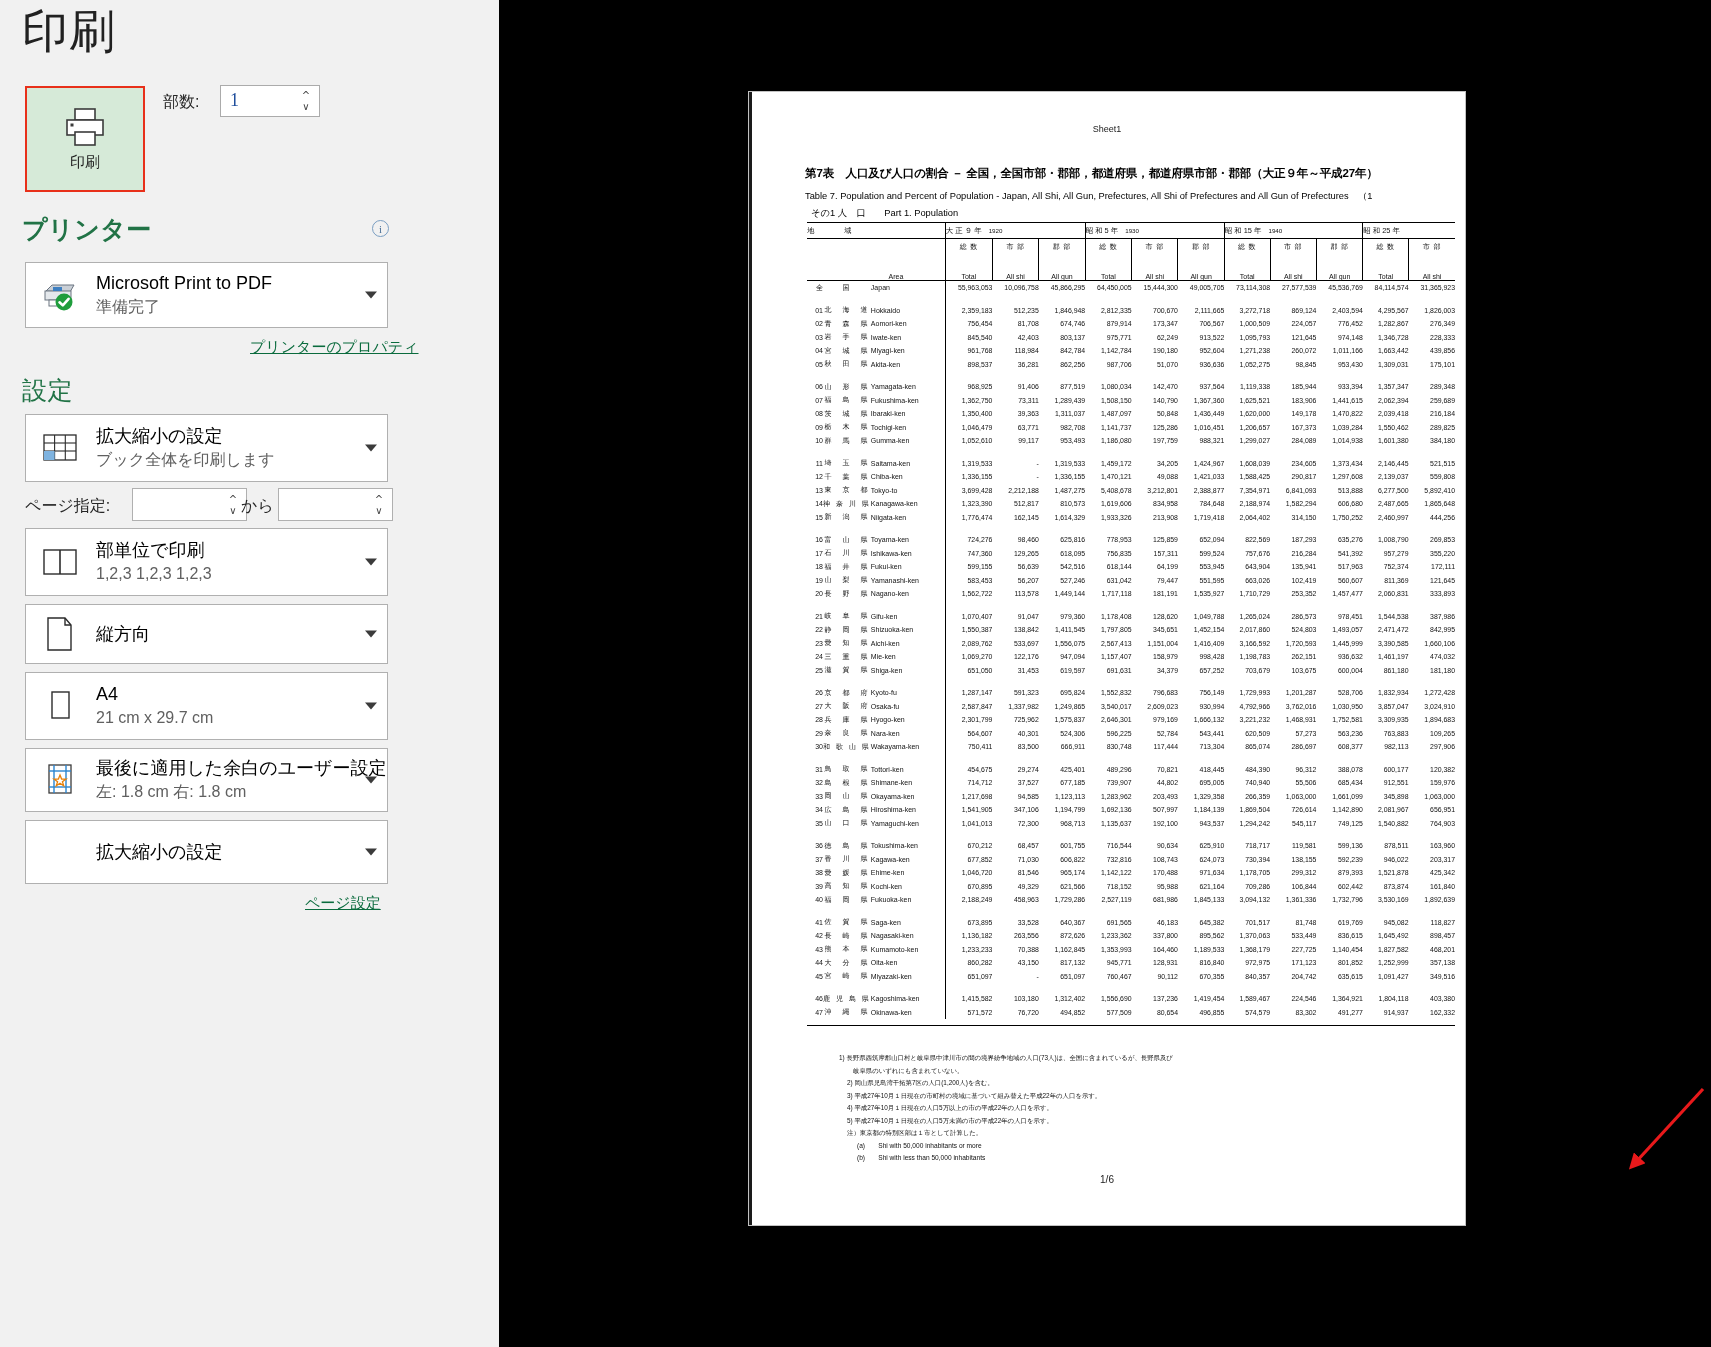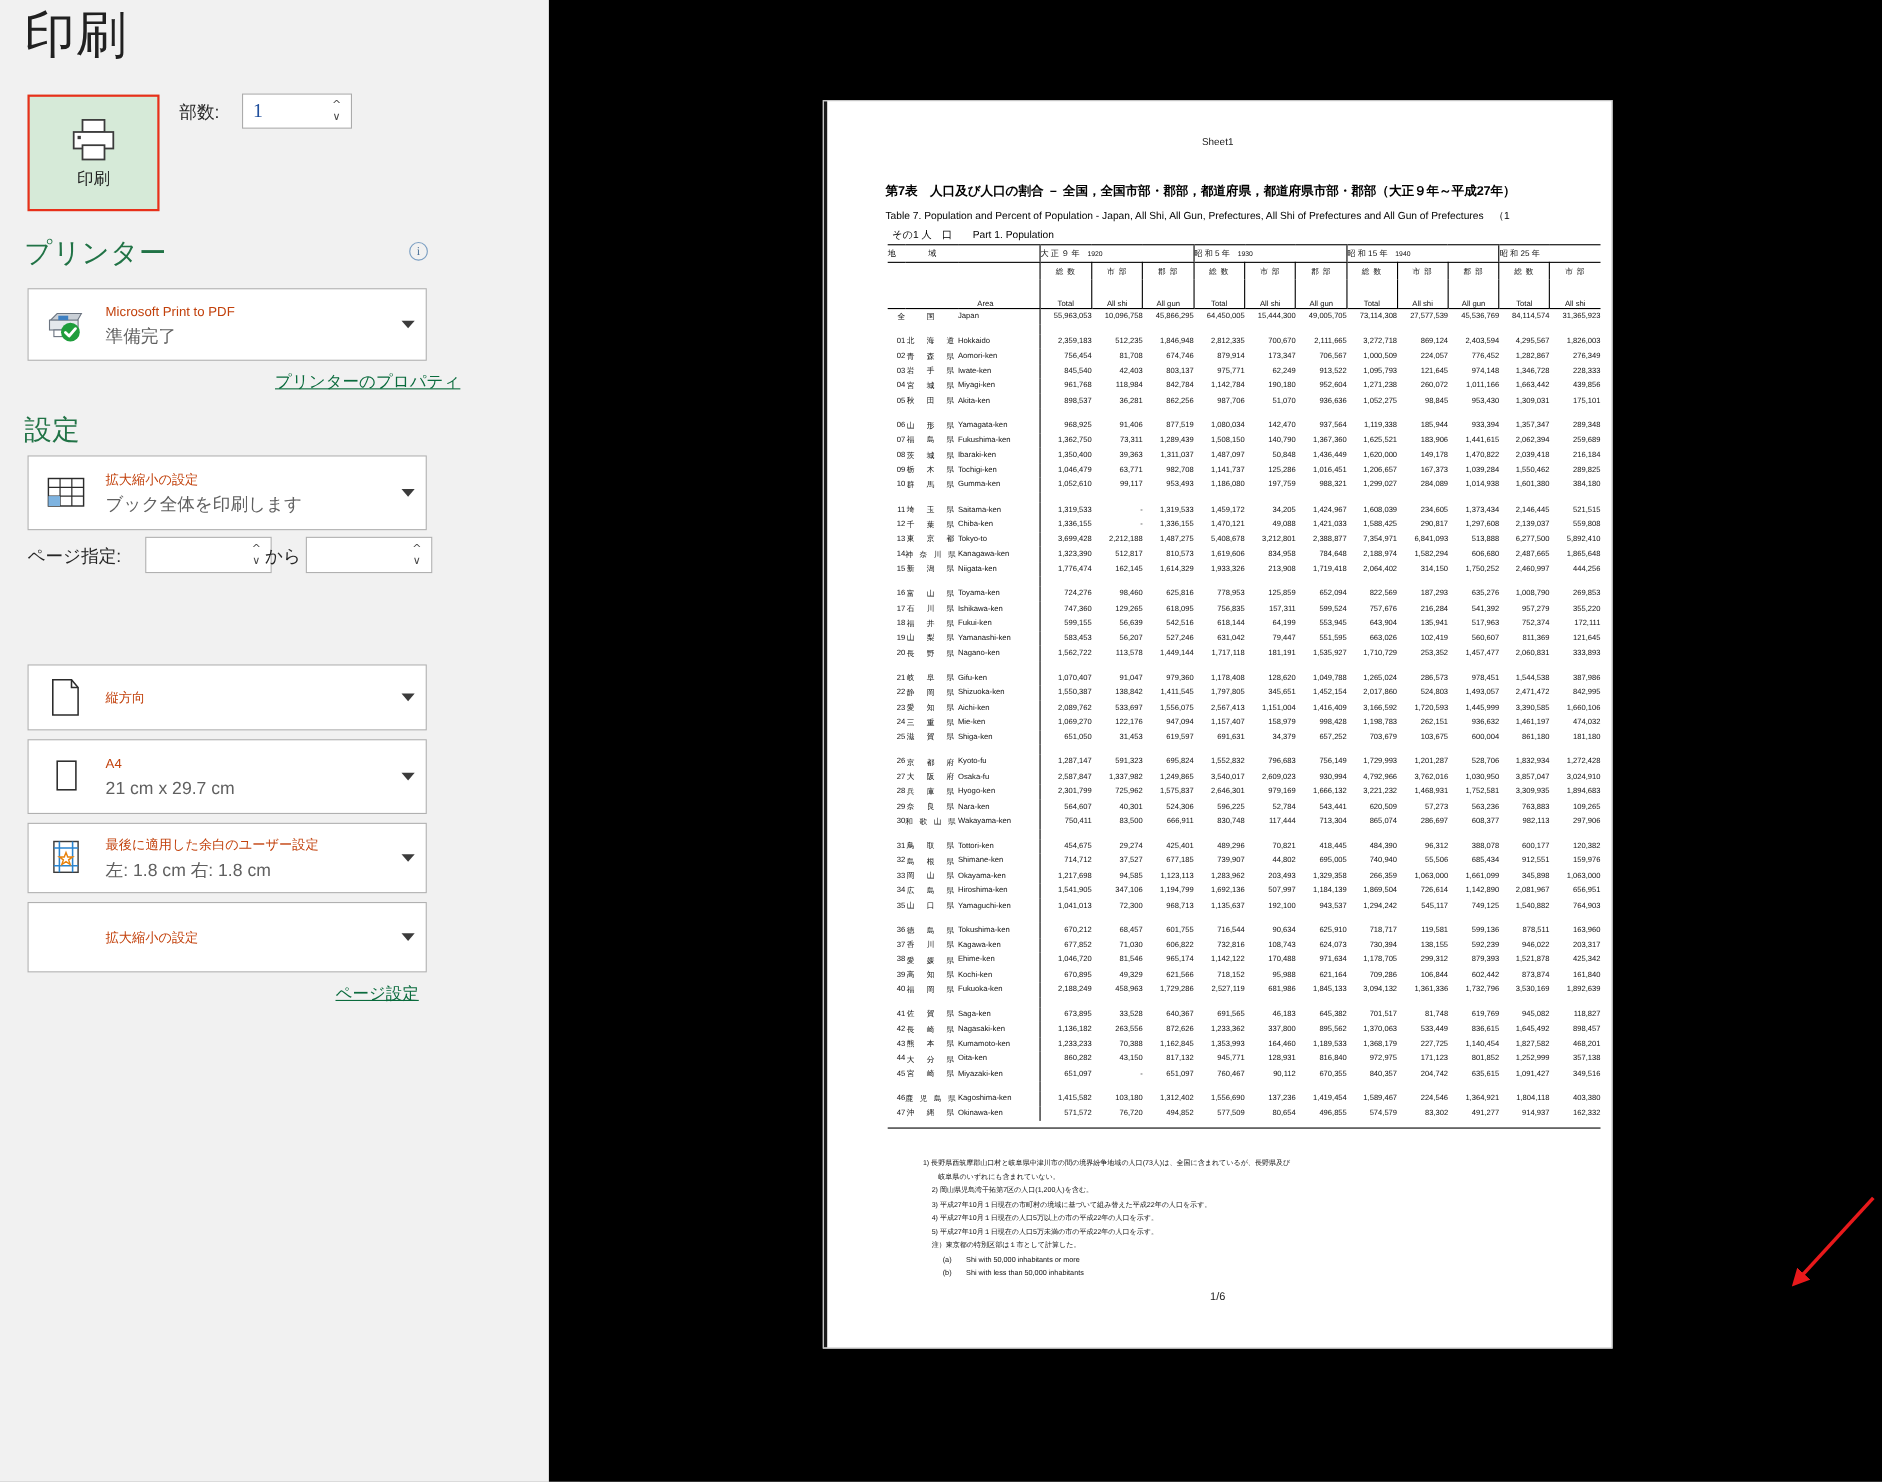--- a/index.html
+++ b/index.html
@@ -113,7 +113,7 @@
     font-weight: 400;
     letter-spacing: 0.5px;
   }
-  #printer-heading { left: 22px; top: 213px; }
+  #printer-heading { left: 22px; top: 213px; font-weight: bold; }
   #settings-heading { left: 22px; top: 374px; }
 
   #info-icon {

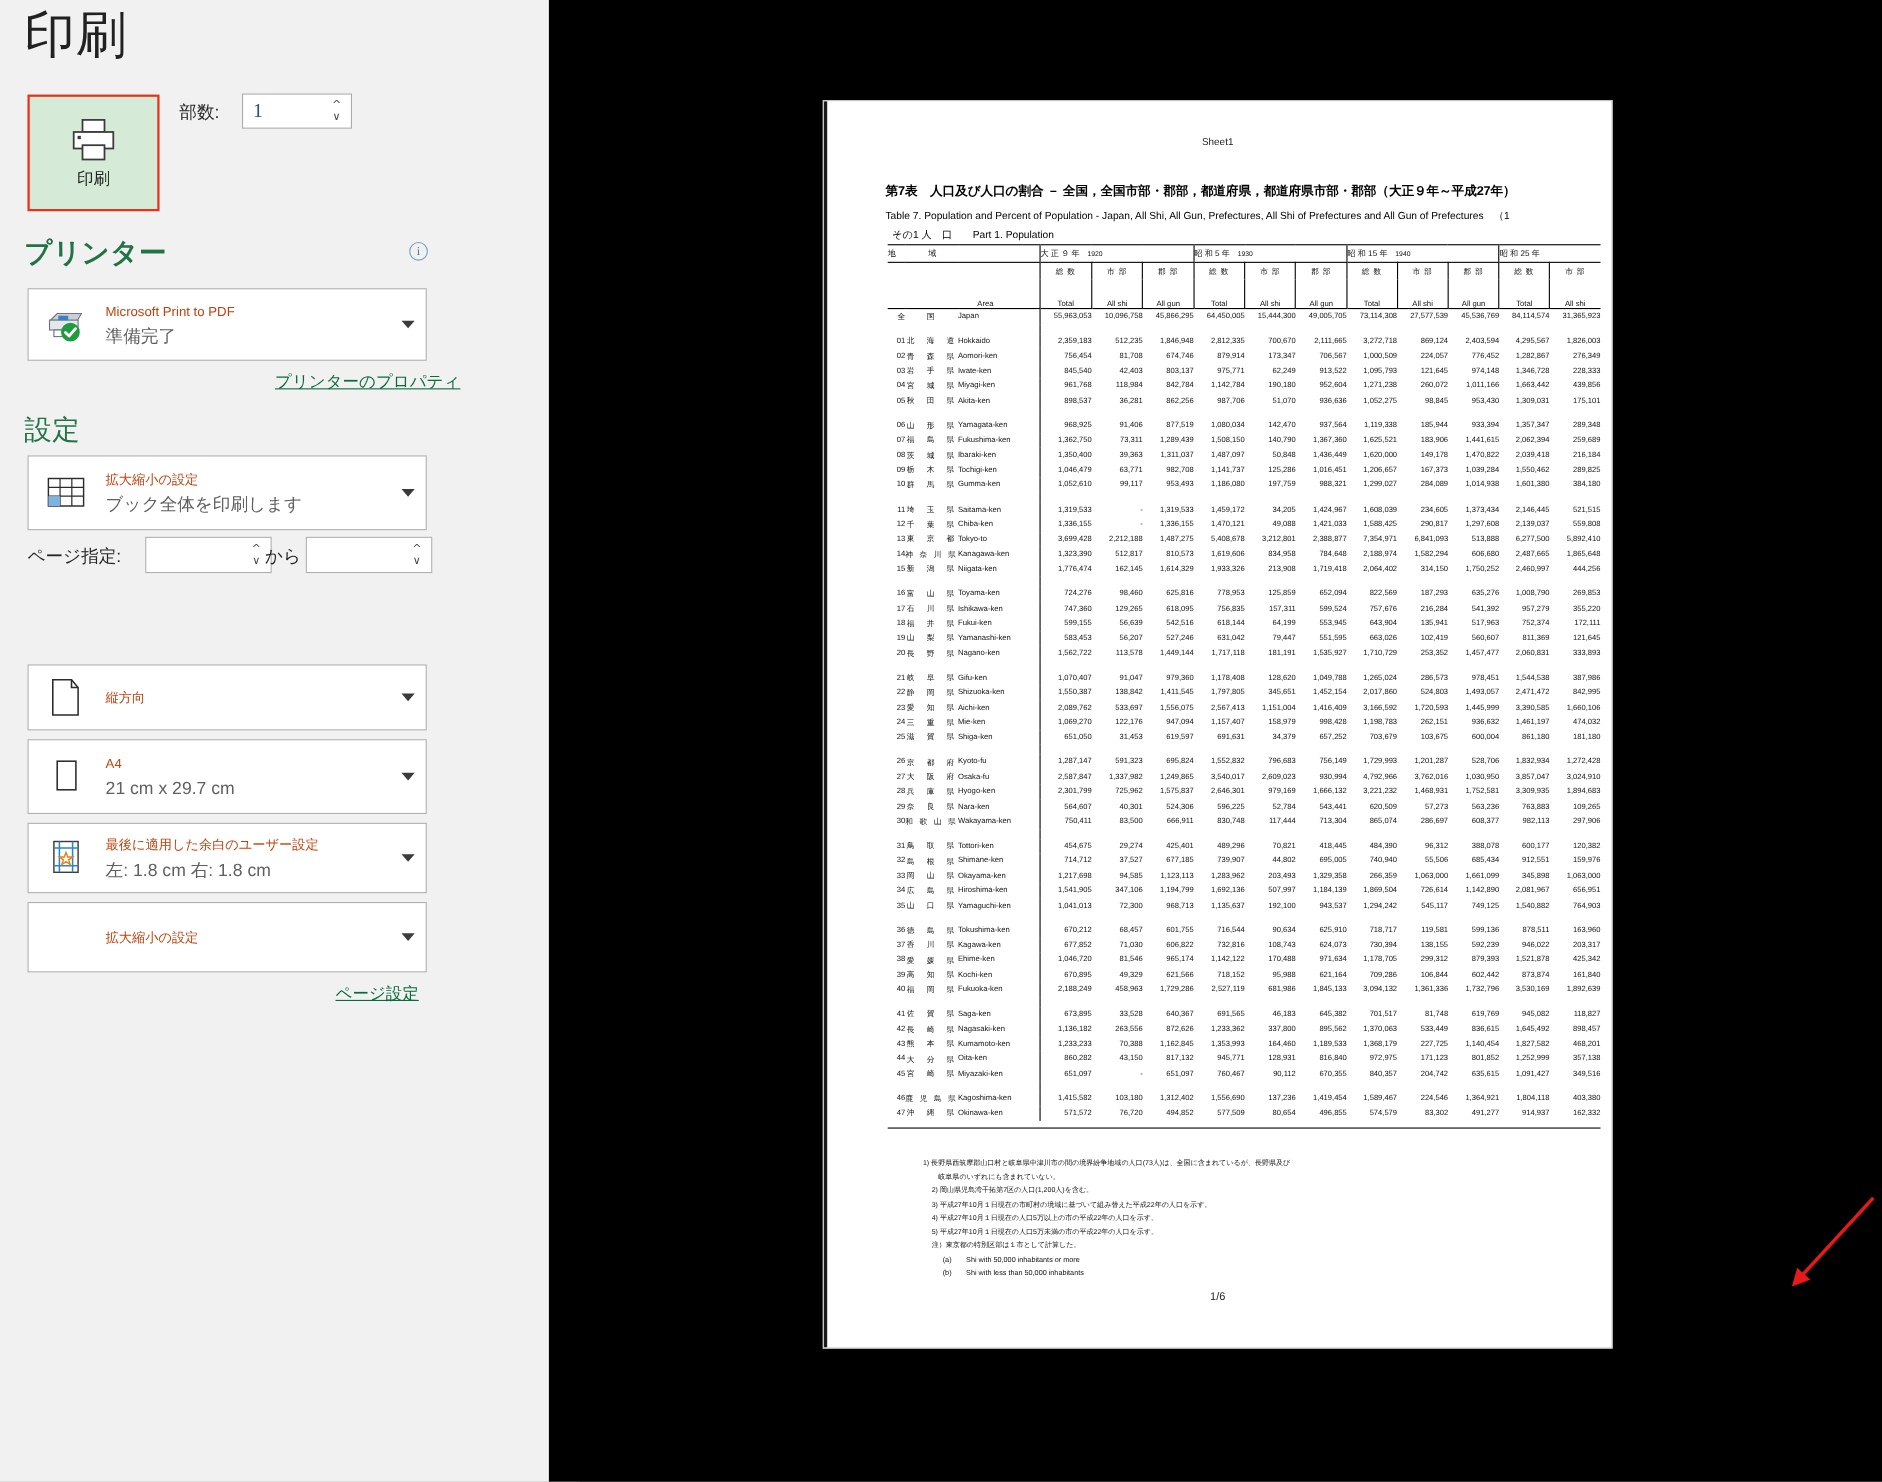--- a/index.html
+++ b/index.html
@@ -162,8 +162,8 @@
     transform: translateY(-50%);
   }
   .combo .cb-main {
-    font-size: 12px;
-    color: #c2410c;
+    font-size: 18px;
+    color: #000000;
     line-height: 24px;
     white-space: nowrap;
   }

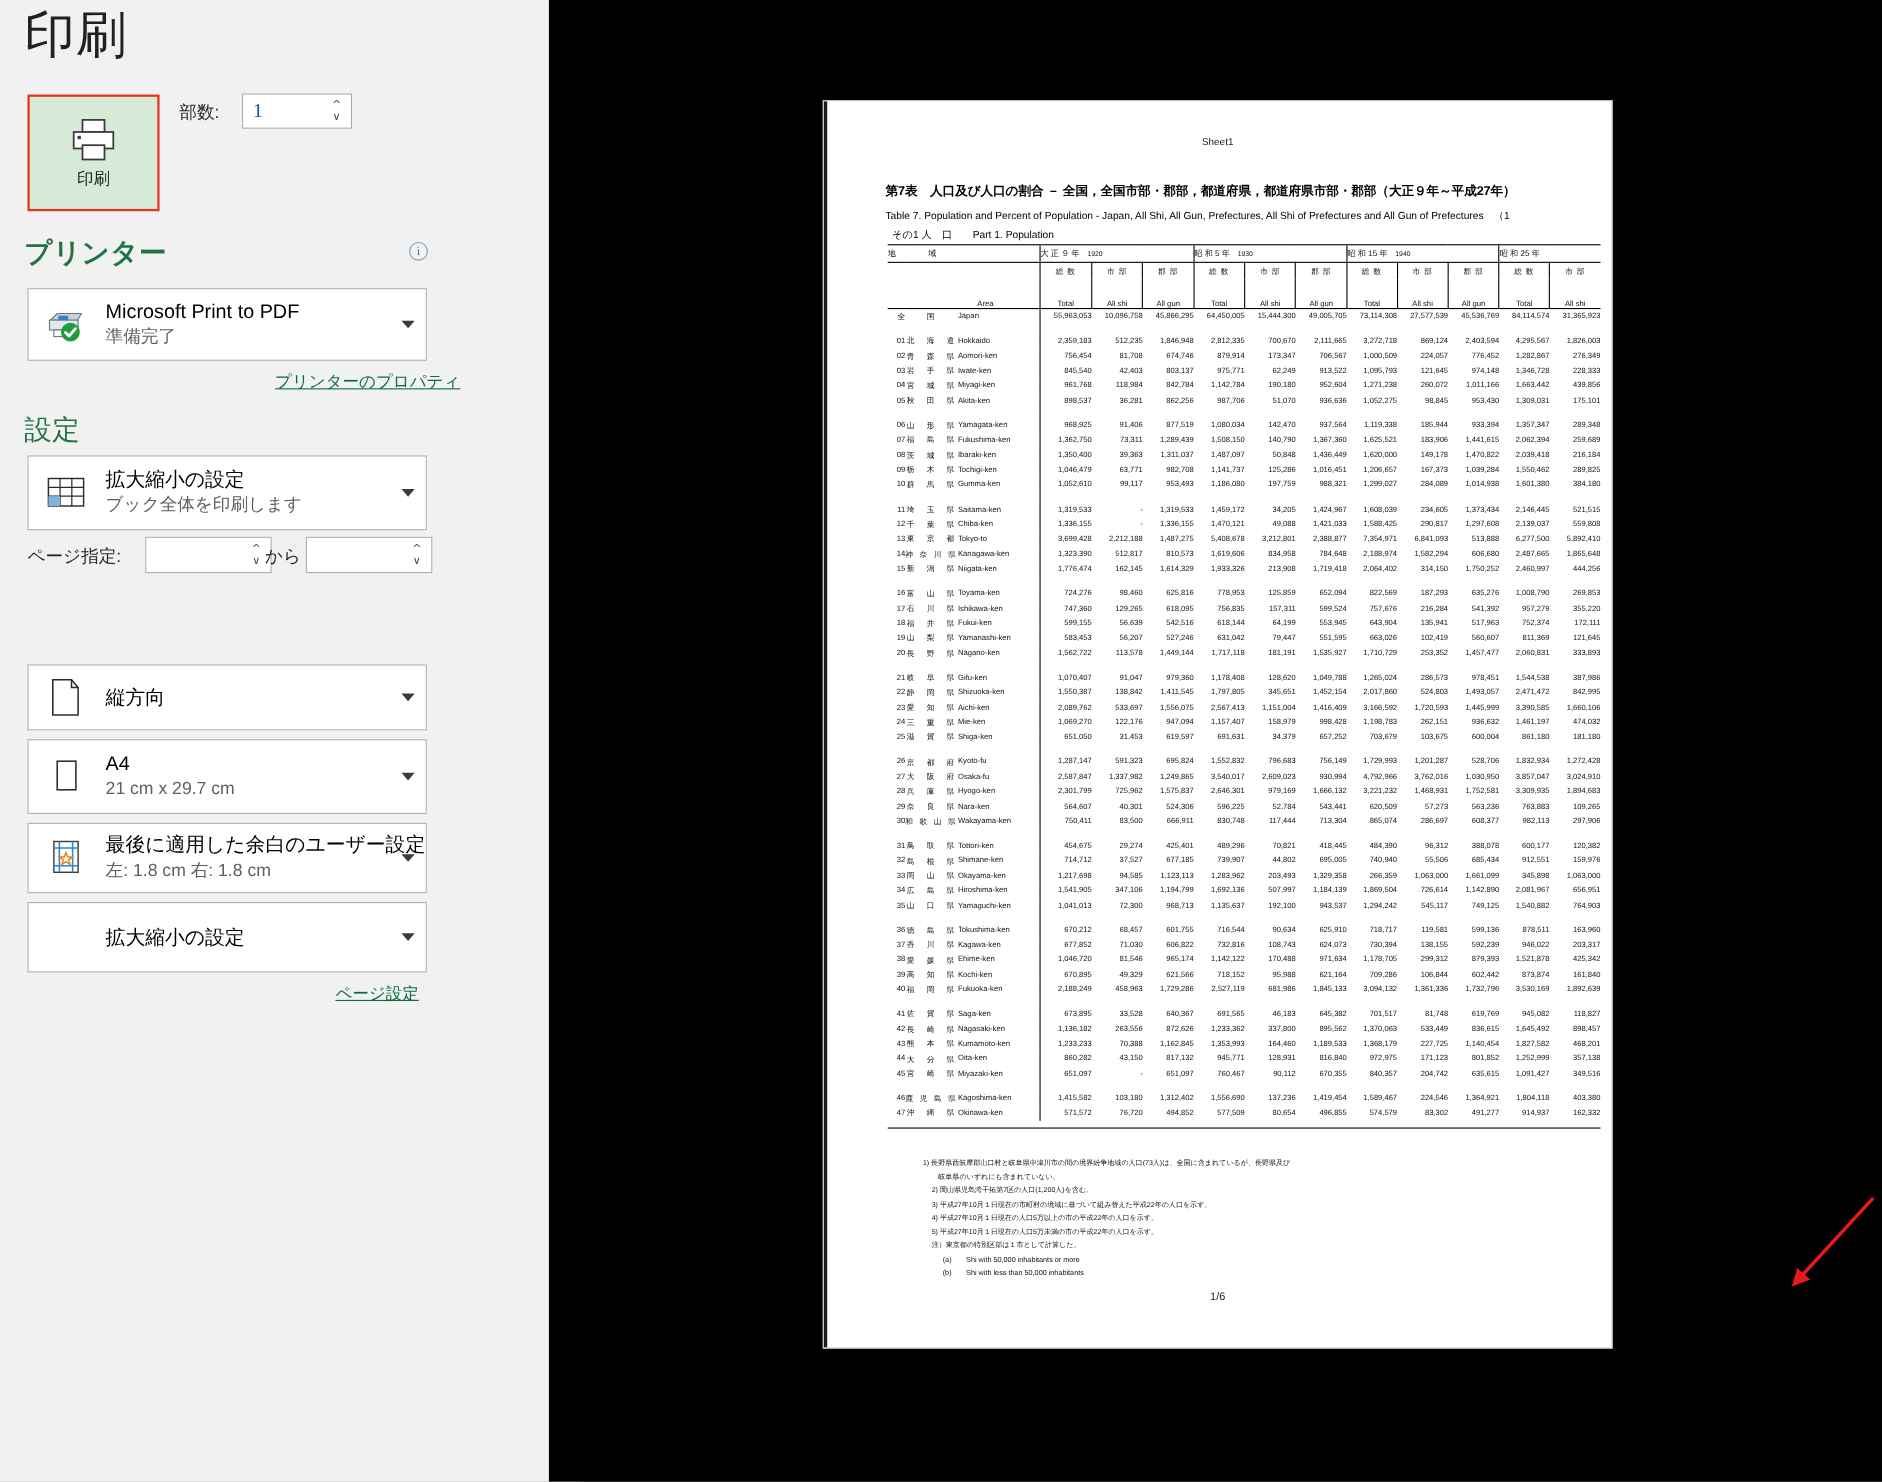--- a/index.html
+++ b/index.html
@@ -480,6 +480,19 @@
     </span>
   </div>
 
+  <div id="collate-combo" class="combo">
+    <span class="cb-icon">
+      <svg width="38" height="30" viewBox="0 0 38 30">
+        <rect x="3" y="3" width="32" height="24" fill="#fff" stroke="#2b2b2b" stroke-width="1.4"></rect>
+        <line x1="19" y1="3" x2="19" y2="27" stroke="#2b2b2b" stroke-width="1.6"></line>
+      </svg>
+    </span>
+    <span class="cb-text">
+      <div class="cb-main">部単位で印刷</div>
+      <div class="cb-sub">1,2,3    1,2,3    1,2,3</div>
+    </span>
+    <span class="cb-arrow"></span>
+  </div>
 
   <div id="orientation-combo" class="combo">
     <span class="cb-icon">

